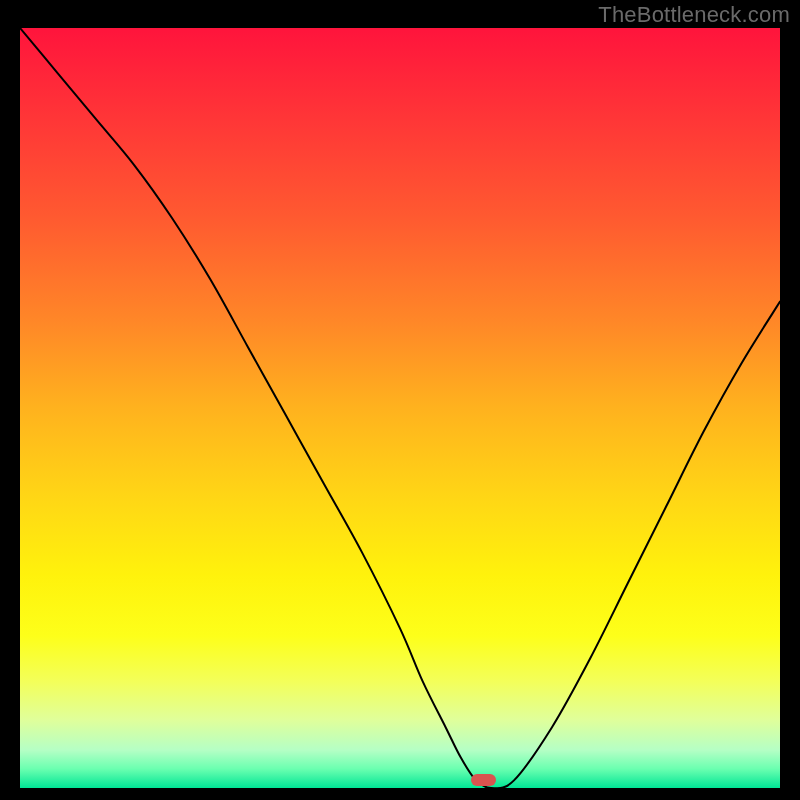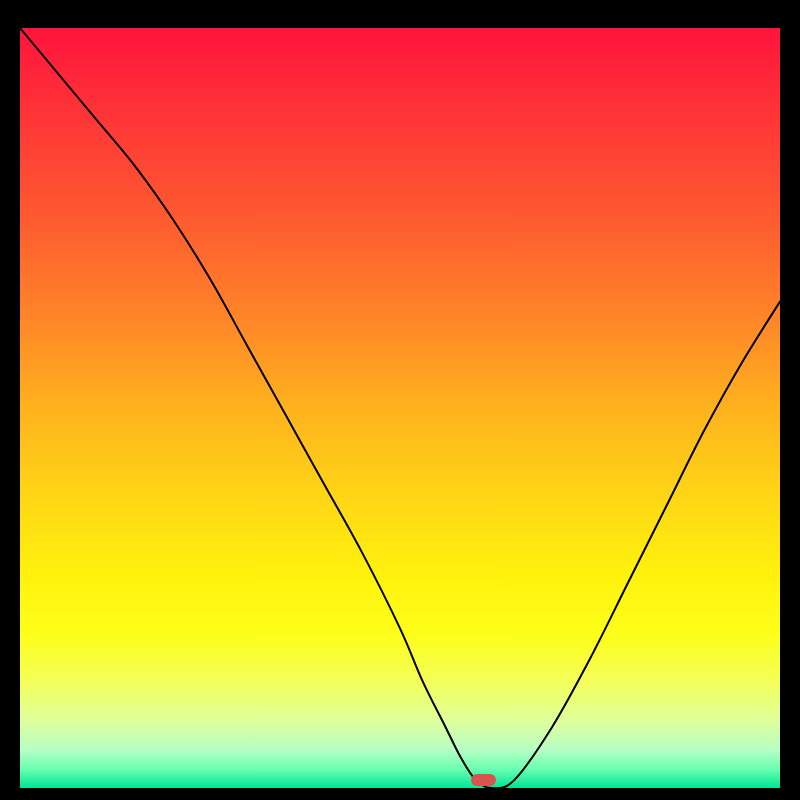--- a/index.html
+++ b/index.html
@@ -52,6 +52,7 @@
 <body>
 
 <div class="frame">
+  <div class="watermark">TheBottleneck.com</div>
 
   <div class="plot-area">
     <svg class="gradient" viewBox="0 0 100 100" preserveAspectRatio="none">

